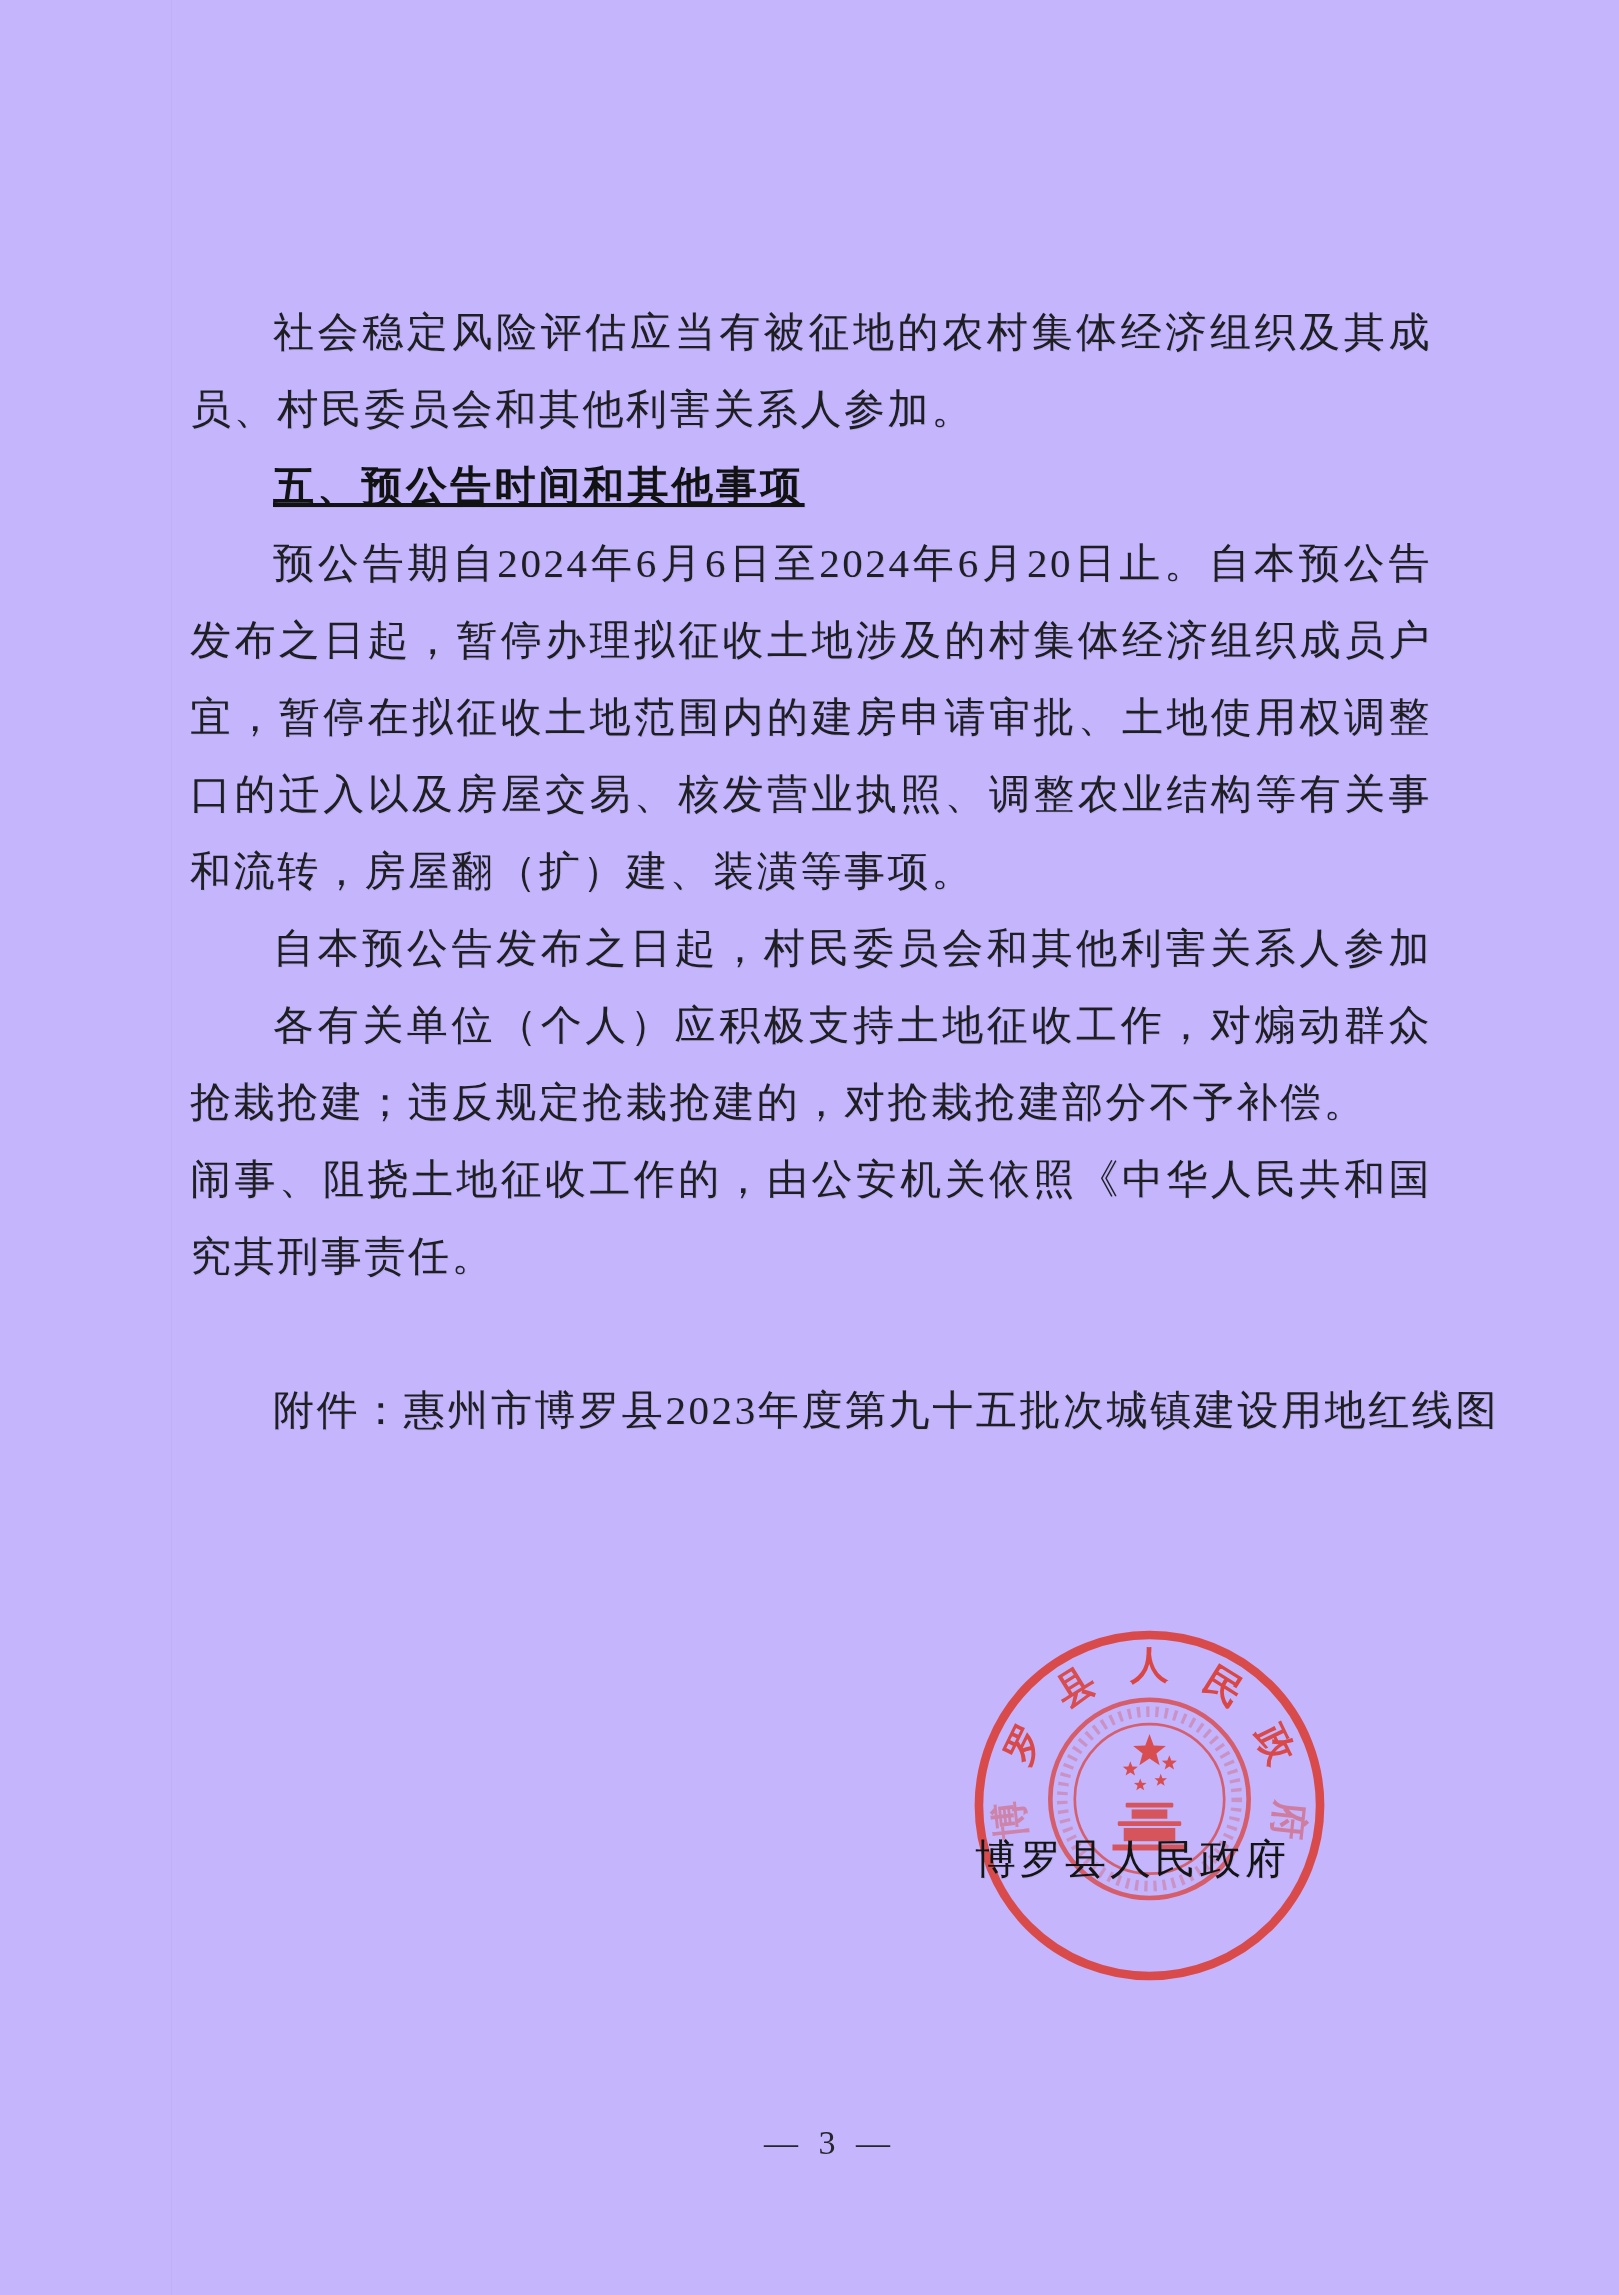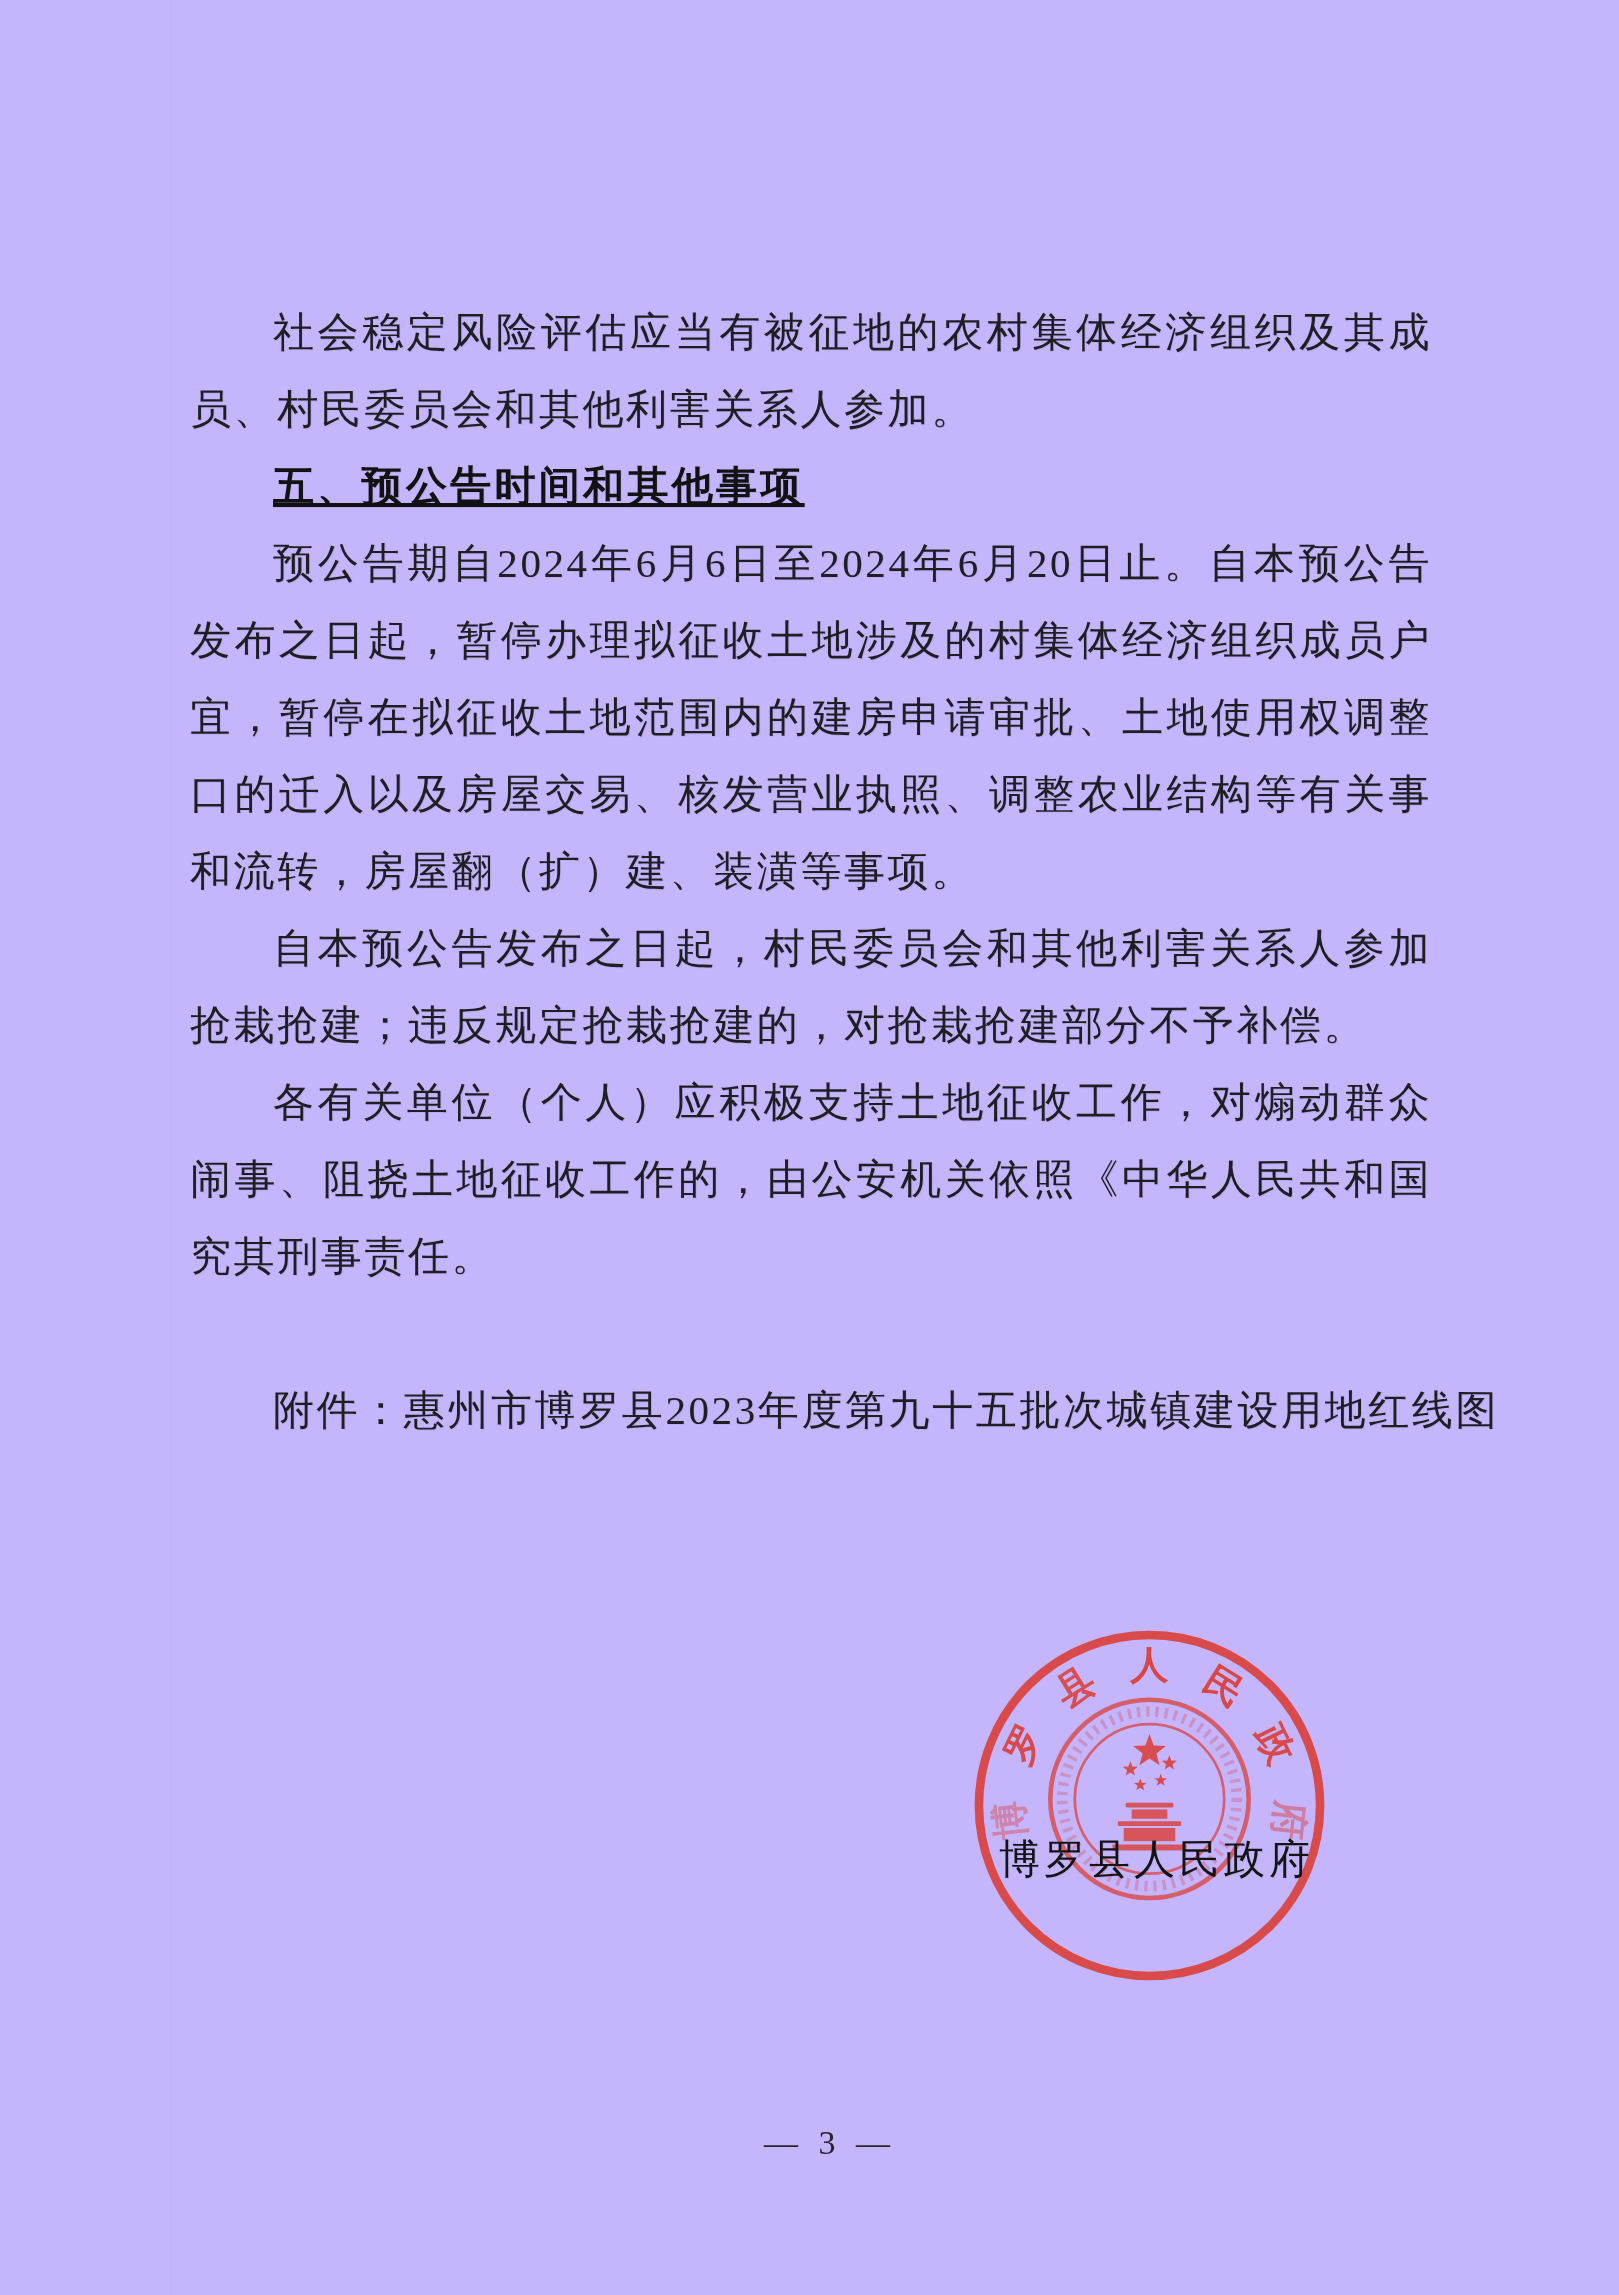--- a/index.html
+++ b/index.html
@@ -107,8 +107,8 @@
     <div class="line fill">口的迁入以及房屋交易、核发营业执照、调整农业结构等有关事</div>
     <div class="line">和流转，房屋翻（扩）建、装潢等事项。</div>
     <div class="line indent fill">自本预公告发布之日起，村民委员会和其他利害关系人参加</div>
+    <div class="line indent fill">各有关单位（个人）应积极支持土地征收工作，对煽动群众</div>
     <div class="line">抢栽抢建；违反规定抢栽抢建的，对抢栽抢建部分不予补偿。</div>
-    <div class="line indent fill">各有关单位（个人）应积极支持土地征收工作，对煽动群众</div>
     <div class="line fill">闹事、阻挠土地征收工作的，由公安机关依照《中华人民共和国</div>
     <div class="line">究其刑事责任。</div>
     <div class="line indent gap-above">附件：惠州市博罗县2023年度第九十五批次城镇建设用地红线图</div>

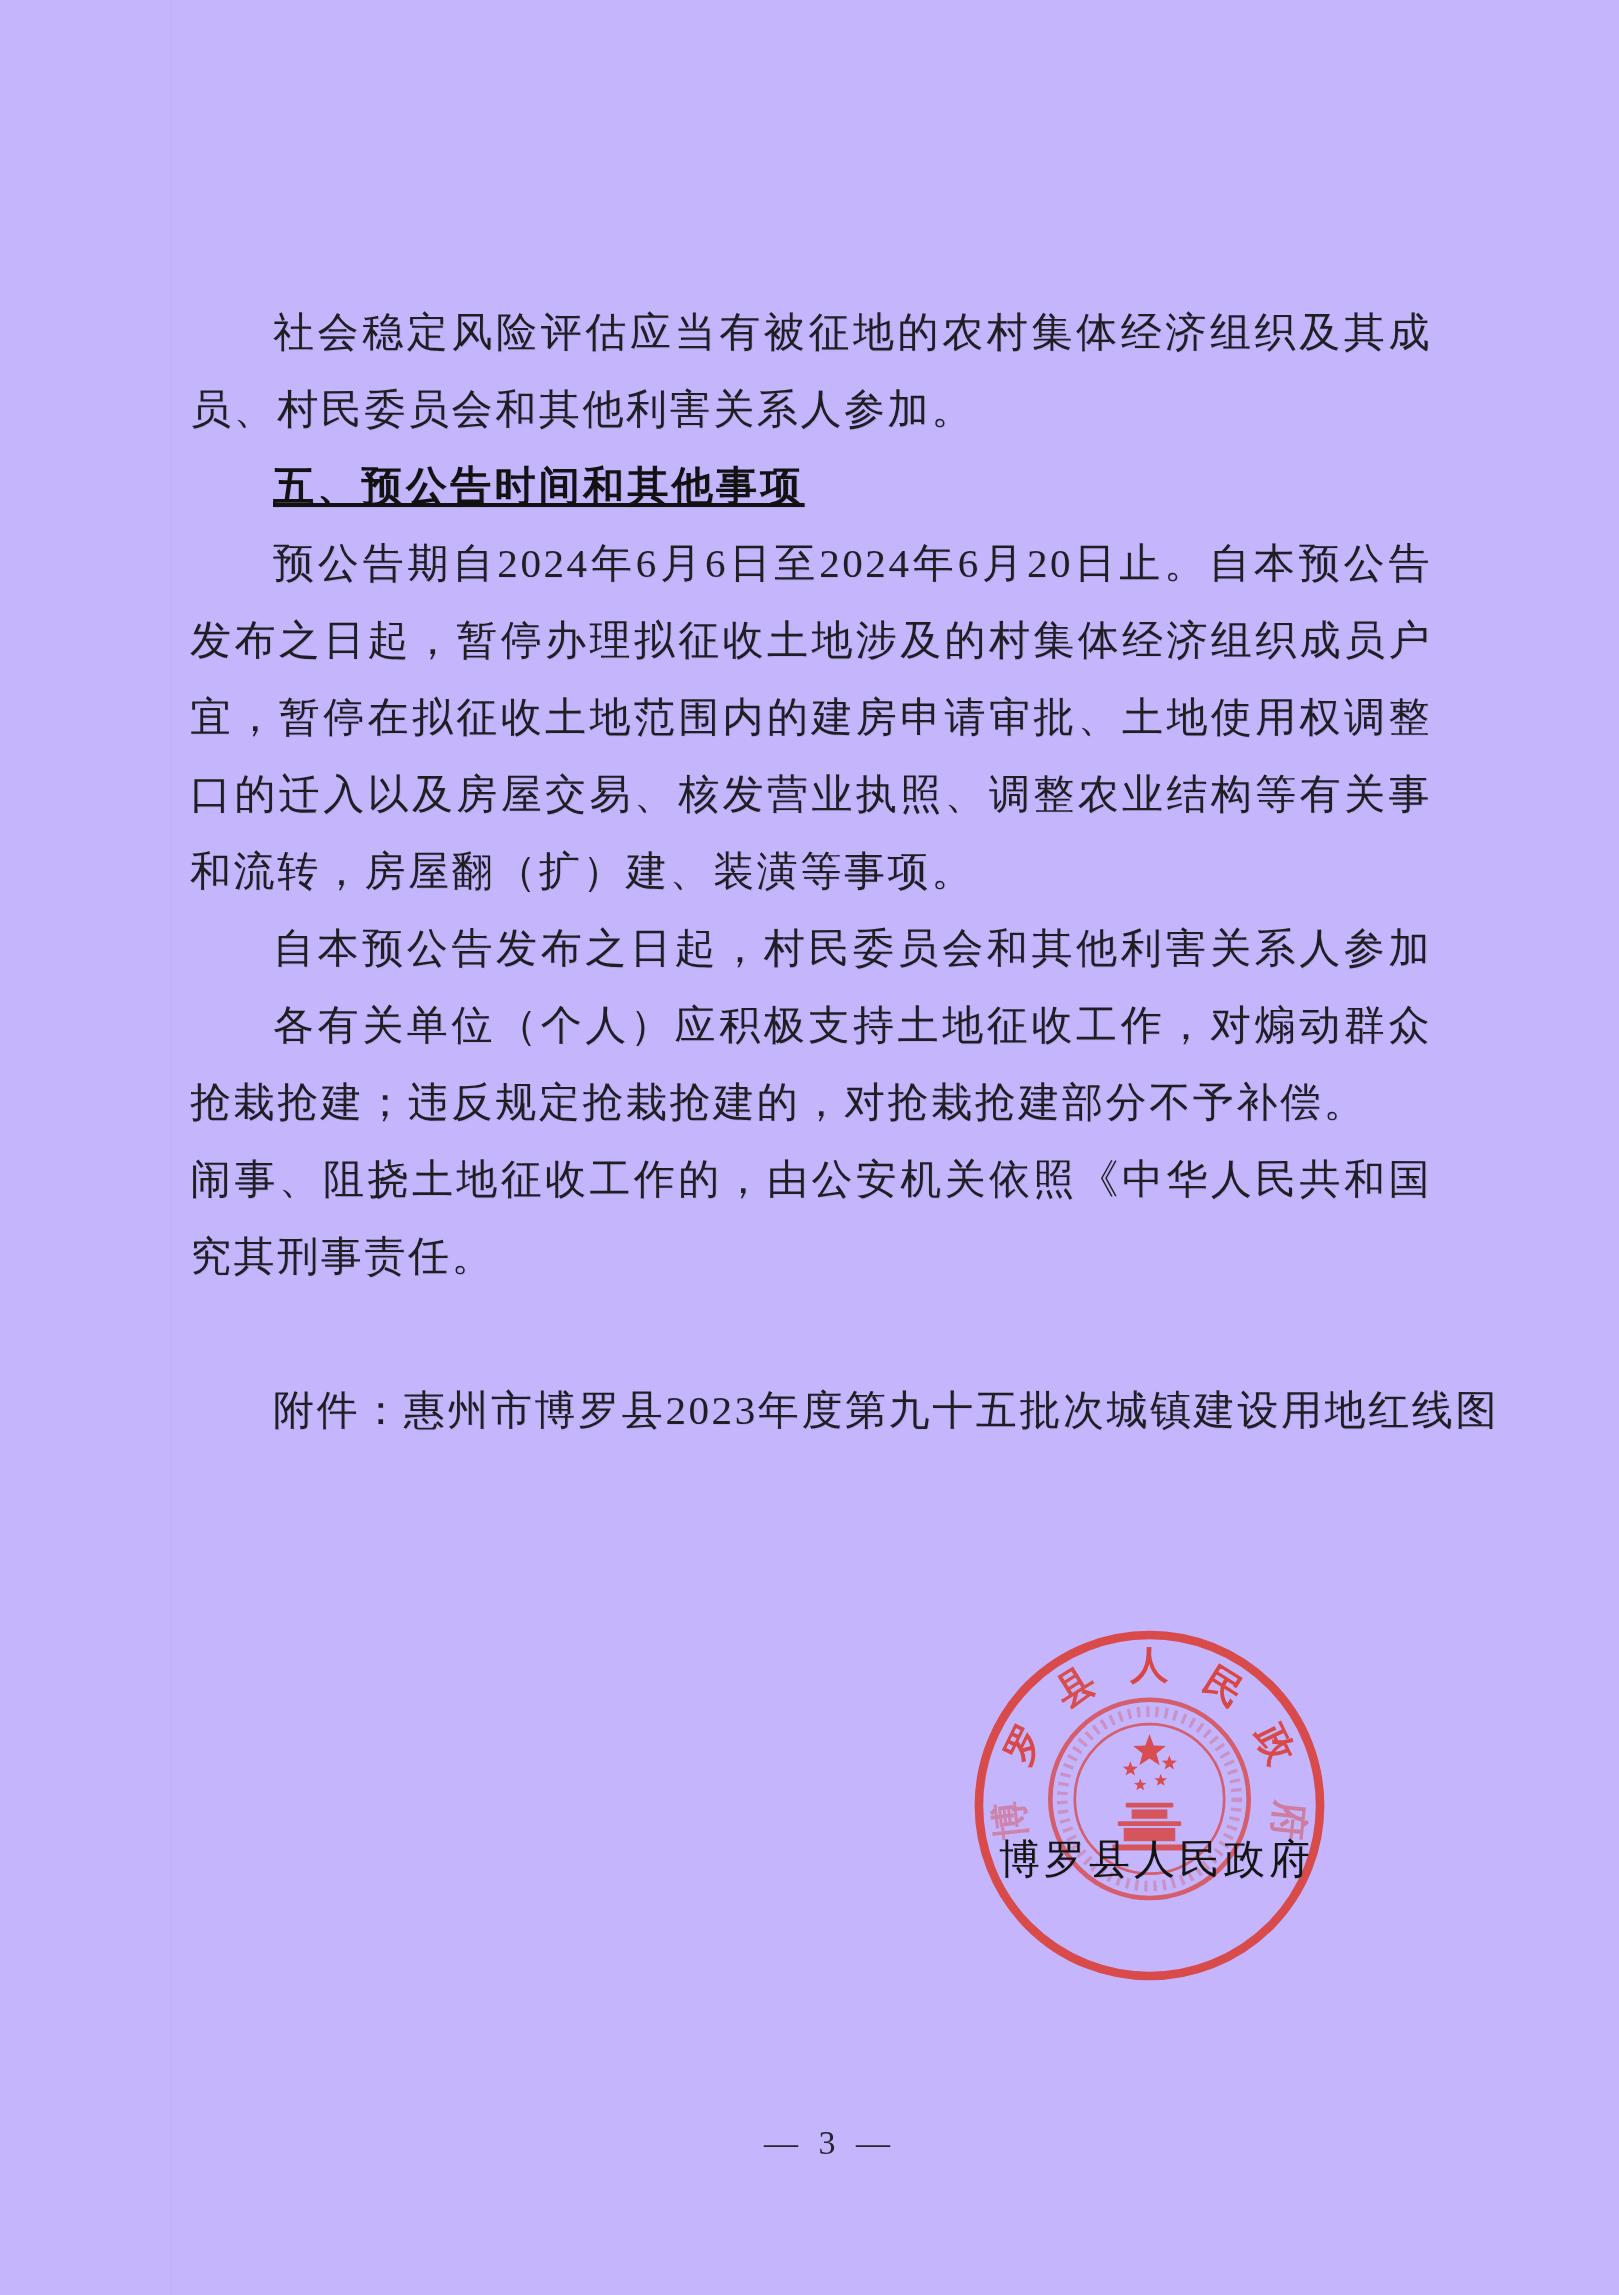--- a/index.html
+++ b/index.html
@@ -60,7 +60,7 @@
   }
   .signature {
     position: absolute;
-    left: 999px;
+    left: 975px;
     top: 1832px;
     font-size: 41px;
     letter-spacing: 4px;

